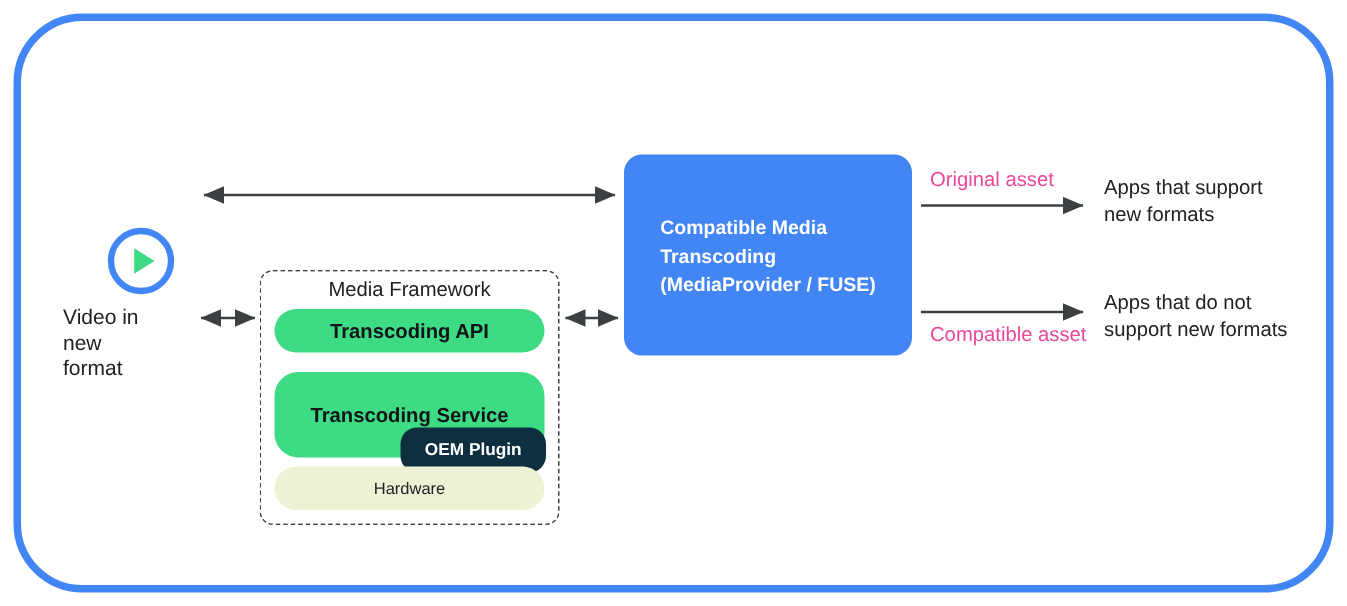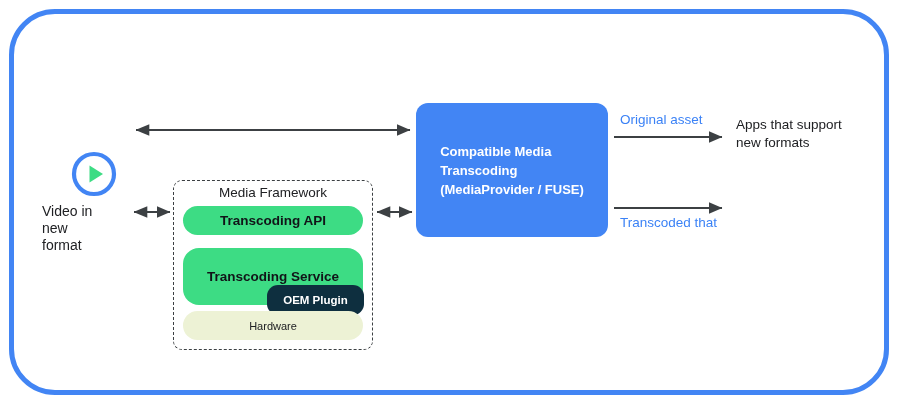--- a/index.html
+++ b/index.html
@@ -153,7 +153,7 @@
   .asset-label {
     position: absolute;
     font-size: 13.5px;
-    color: #3b82f6;
+    color: #ec4899;
     white-space: nowrap;
   }
 

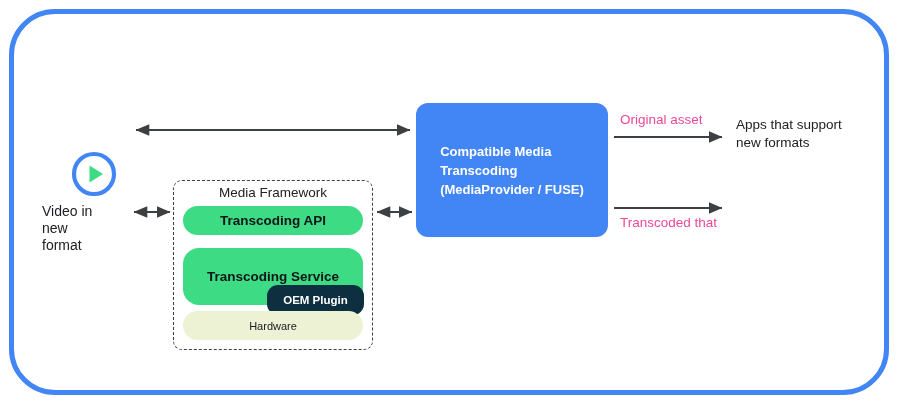--- a/index.html
+++ b/index.html
@@ -255,6 +255,8 @@
   <div class="apps-label apps-support">Apps that support
 new formats</div>
 
+  <div class="apps-label apps-nosupport">Apps that do not
+support new formats</div>
 
 </div>
 

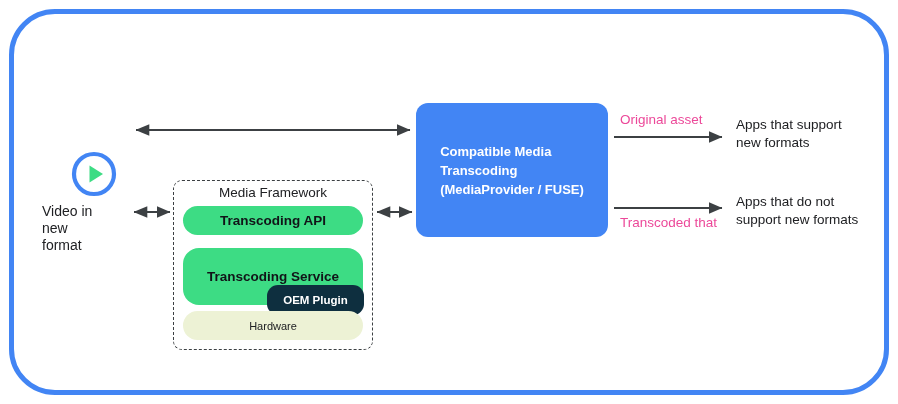--- a/index.html
+++ b/index.html
@@ -250,7 +250,7 @@
 
   <div class="asset-label asset-original">Original asset</div>
 
-  <div class="asset-label asset-transcoded">Transcoded that</div>
+  <div class="asset-label asset-transcoded">Compatible asset</div>
 
   <div class="apps-label apps-support">Apps that support
 new formats</div>

